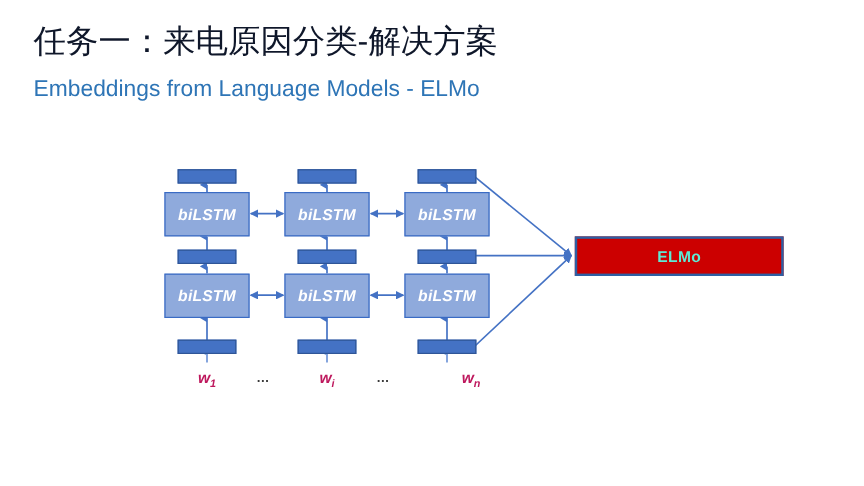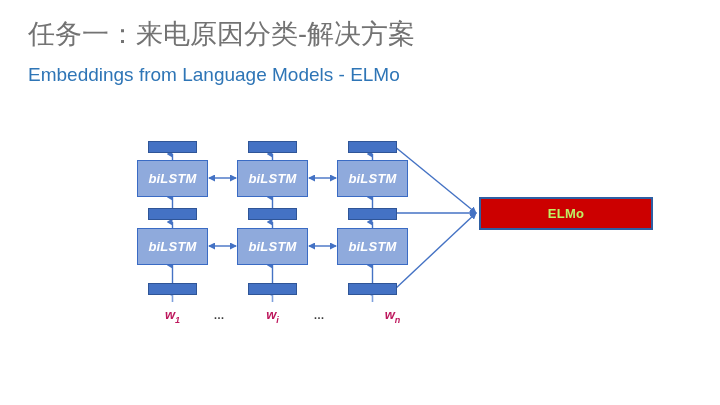--- a/index.html
+++ b/index.html
@@ -30,7 +30,7 @@
     top: 17px;
     font-size: 27px;
     line-height: 34px;
-    color: #737373;
+    color: #0f172a;
     font-family: "Liberation Sans", sans-serif;
     white-space: nowrap;
     letter-spacing: 0px;

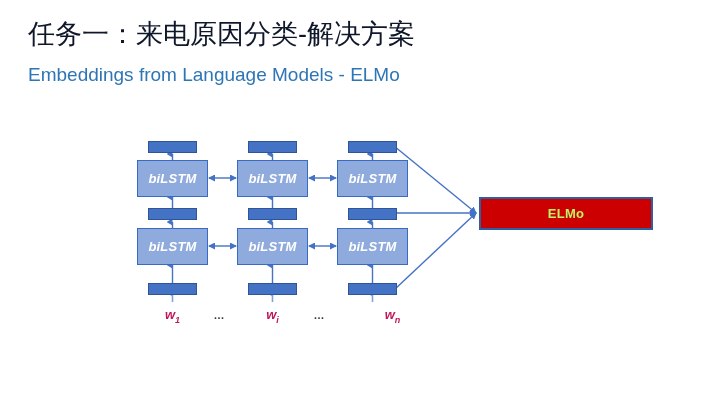--- a/index.html
+++ b/index.html
@@ -98,7 +98,7 @@
     display: flex;
     align-items: center;
     justify-content: center;
-    color: #bef264;
+    color: #5eead4;
     font-size: 13px;
     font-weight: bold;
     font-family: "Liberation Sans", sans-serif;

